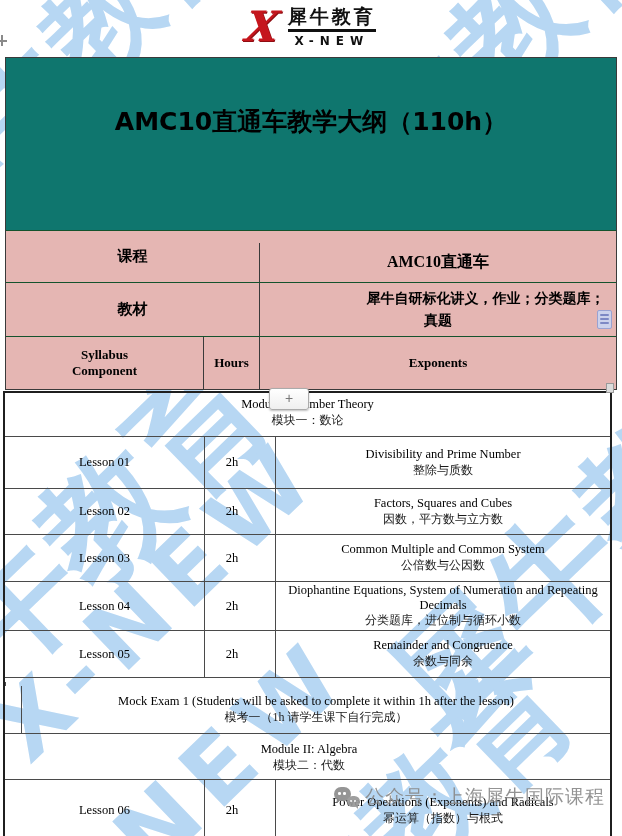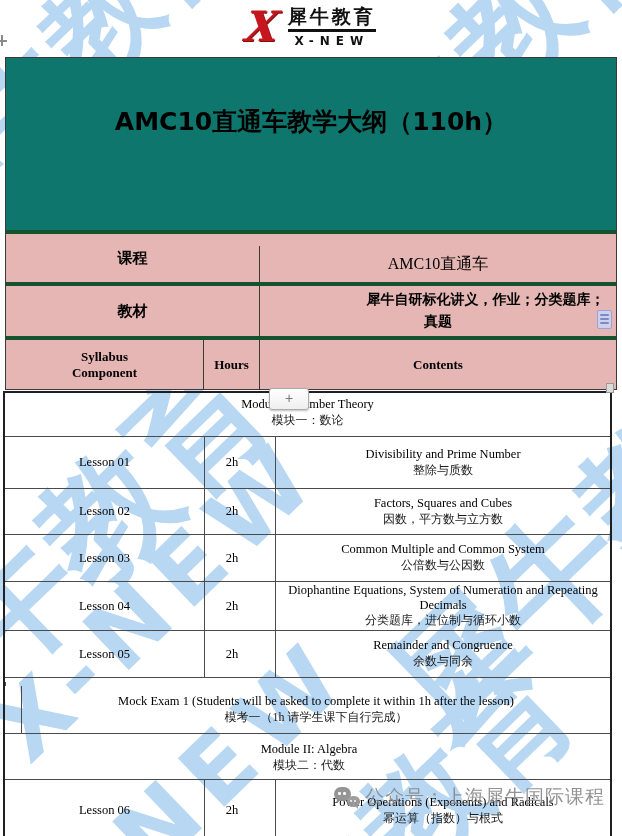--- a/index.html
+++ b/index.html
@@ -42,7 +42,7 @@
   .banner{height:172px;background:#0f766e;display:flex;justify-content:center;box-sizing:border-box;}
   .banner-title{margin-top:47px;font-family:"DejaVu Sans","Liberation Sans",sans-serif;
                 font-weight:bold;font-size:25px;color:#000;}
-  .trow{display:flex;background:#e5b6b3;border-top:4px solid #14532d;box-sizing:border-box;}
+  .trow{display:flex;background:#e5b6b3;border-top:1px solid #14532d;box-sizing:border-box;}
   .trow .tc{display:flex;align-items:center;justify-content:center;box-sizing:border-box;}
   .tc + .tc{border-left:1px solid #3a3a3a;}
   .row-course{height:52px;}

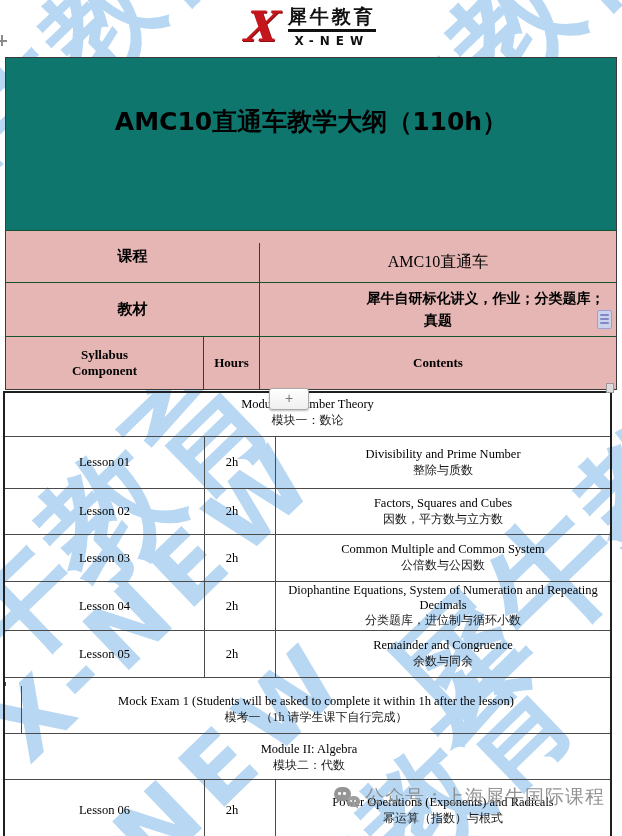--- a/index.html
+++ b/index.html
@@ -49,7 +49,7 @@
   .row-material{height:54px;}
   .row-head{height:53px;}
   .lab{width:253px;font-weight:bold;font-size:15px;}
-  .val{flex:1;font-weight:normal;font-size:16px;margin-top:12px;}
+  .val{flex:1;font-weight:bold;font-size:16px;margin-top:12px;}
   .val-material{flex:1;display:flex;align-items:center;box-sizing:border-box;padding:0 10px;}
   .val-material .txt{font-weight:bold;font-size:14px;line-height:1.55;text-align:center;
                      text-indent:95px;width:100%;}

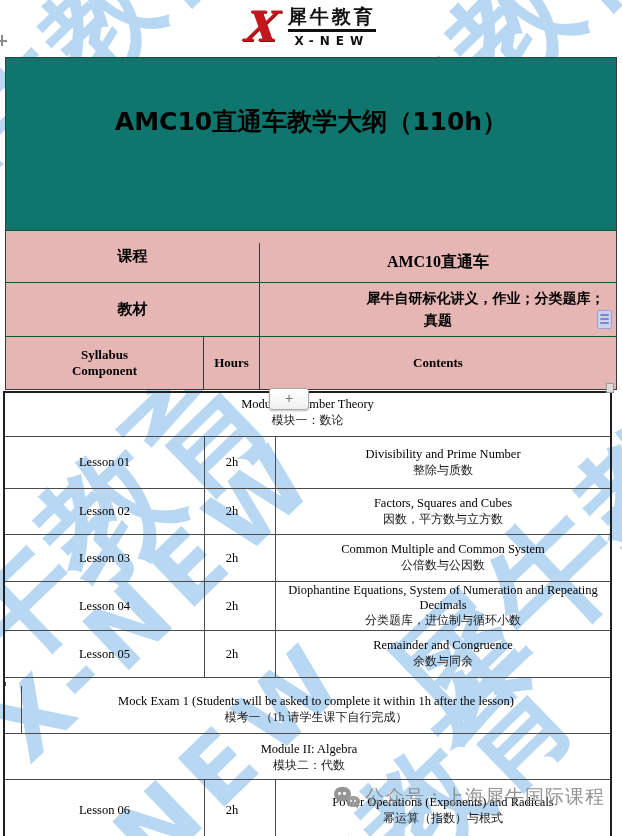--- a/index.html
+++ b/index.html
@@ -148,7 +148,7 @@
         <span class="hdr-wrap">Syllabus Component</span>
       </div>
       <div class="tc col2 hdr">Hours</div>
-      <div class="tc col3 hdr">Contents</div>
+      <div class="tc col3 hdr">Exponents</div>
     </div>
   </div>
 

